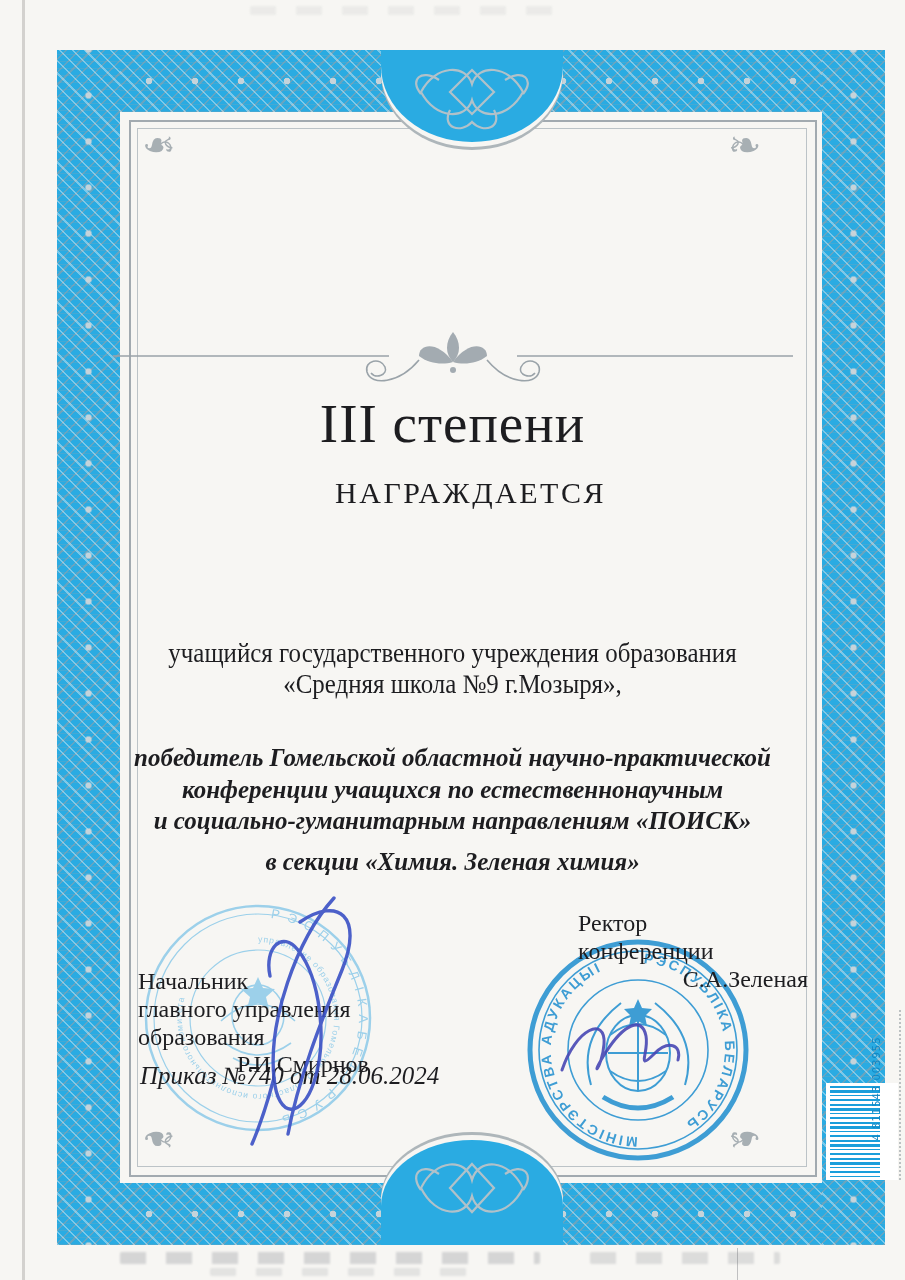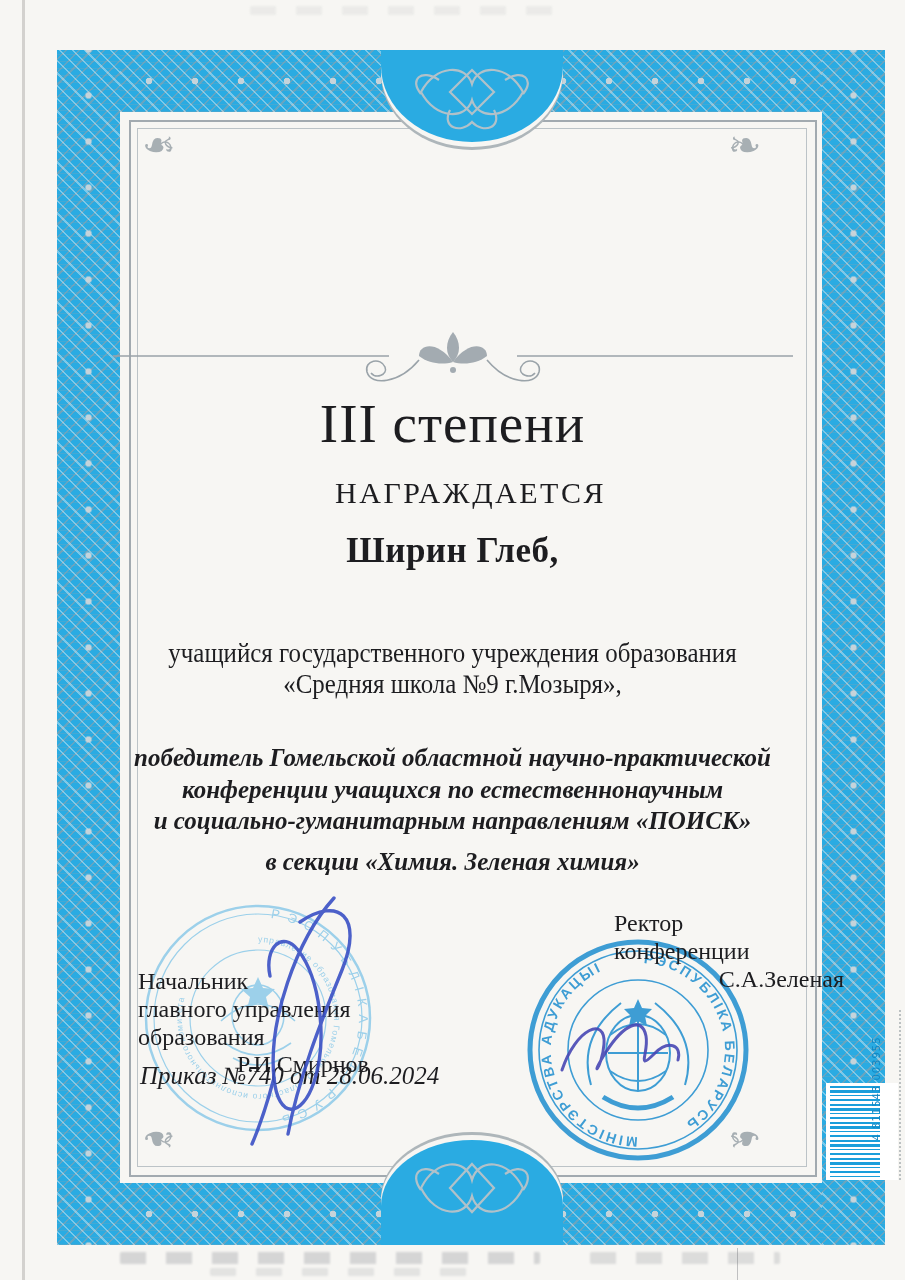--- a/index.html
+++ b/index.html
@@ -123,7 +123,6 @@
 
   <div class="abs center z3 degree" style="top:392px;">III степени</div>
   <div class="abs center z3 award" style="top:476px;padding-left:18px;">НАГРАЖДАЕТСЯ</div>
-  <div class="abs center z3 name" style="top:531px;">Ширин Глеб,</div>
 
   <div class="abs center z3 details" style="top:638px;">
     <span>учащийся государственного учреждения образования</span><br>

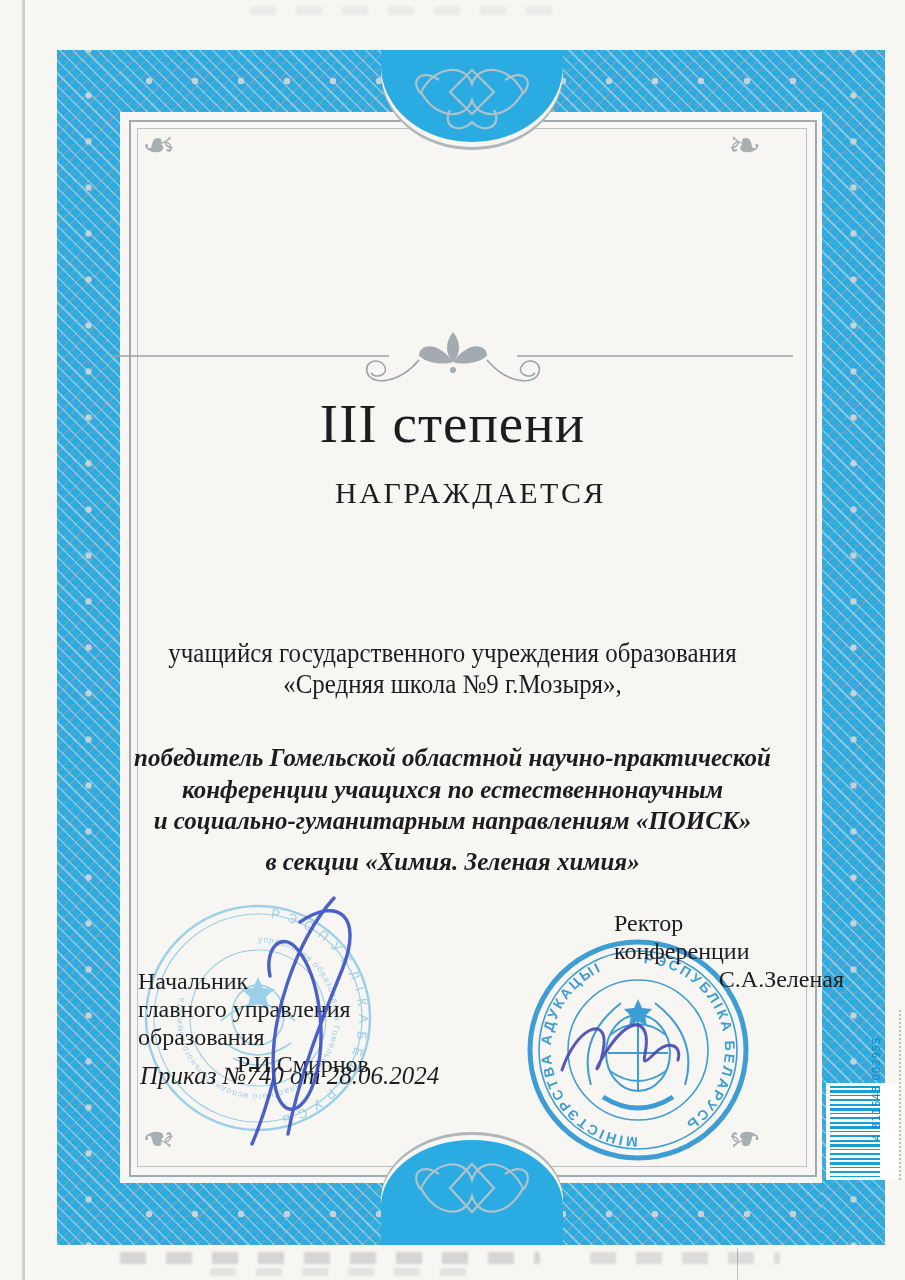--- a/index.html
+++ b/index.html
@@ -190,7 +190,7 @@
     <span>главного управления образования</span><br>
     <span style="display:block;text-align:center;">Р.И.Смирнов</span>
   </div>
-  <div class="abs z3 sig-text" style="left:578px;top:910px;width:230px;margin-left:36px;">
+  <div class="abs z3 sig-text" style="left:578px;top:910px;width:230px;">
     <span>Ректор</span><br>
     <span>конференции</span><br>
     <span style="display:block;text-align:right;">С.А.Зеленая</span>

